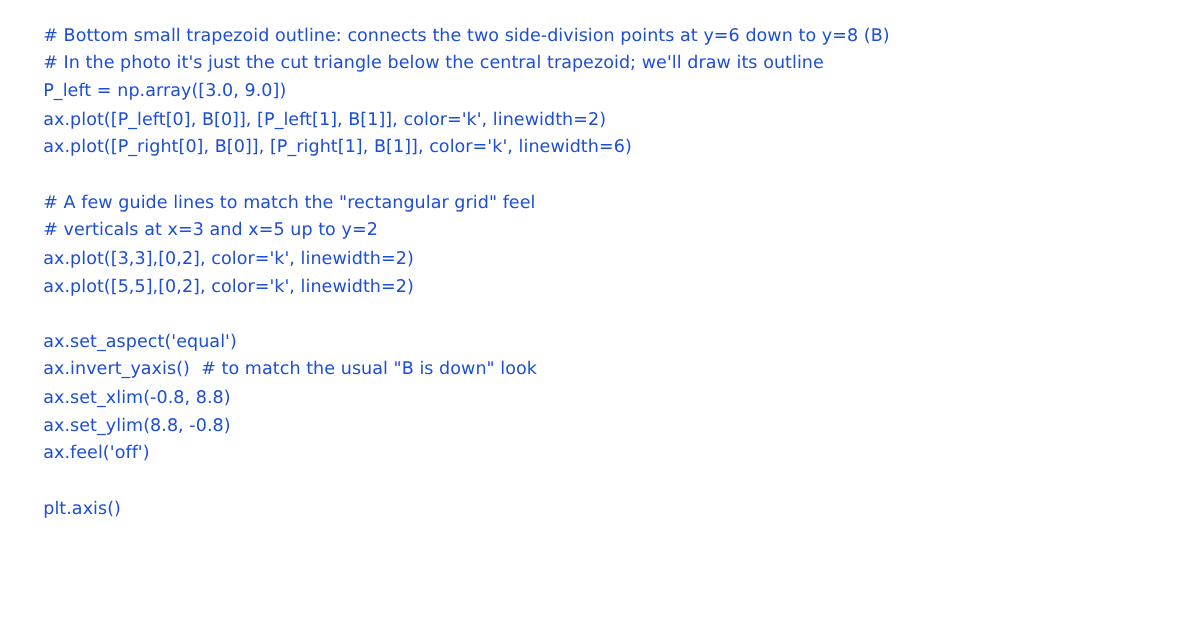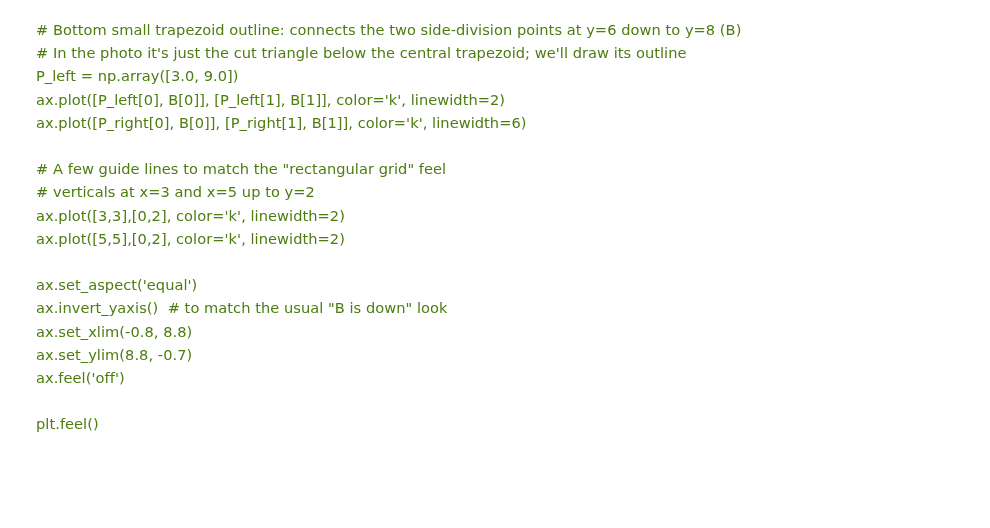--- a/index.html
+++ b/index.html
@@ -23,7 +23,7 @@
     font-family: "DejaVu Sans", sans-serif;
     font-size: 14.6px;
     line-height: 23.2px;
-    color: #4d7c0f;
+    color: #1d4ed8;
     white-space: pre;
     letter-spacing: 0.05px;
   }

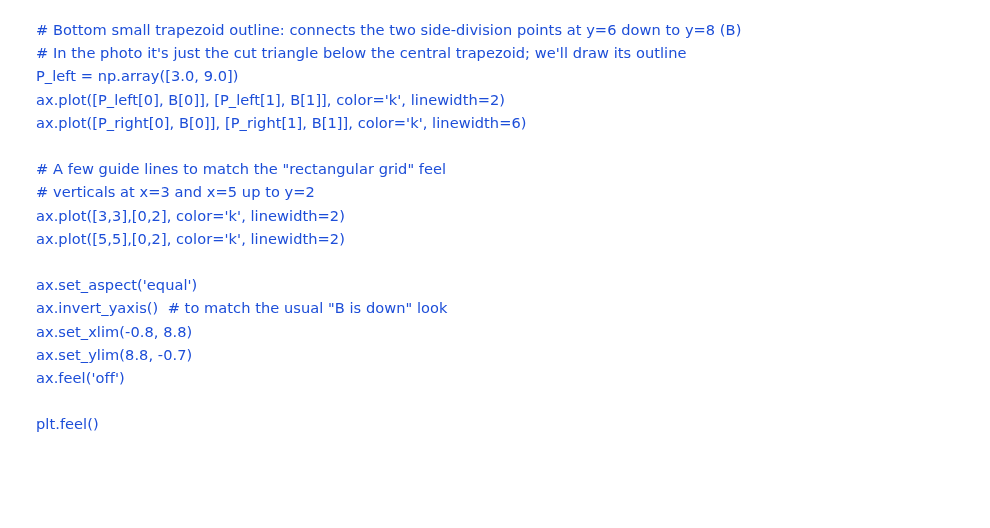--- a/index.html
+++ b/index.html
@@ -49,7 +49,7 @@
     <div class="code-line">ax.set_aspect('equal')</div>
     <div class="code-line">ax.invert_yaxis()  # to match the usual "B is down" look</div>
     <div class="code-line">ax.set_xlim(-0.8, 8.8)</div>
-    <div class="code-line">ax.set_ylim(8.8, -0.7)</div>
+    <div class="code-line">ax.set_ylim(8.8, -0.8)</div>
     <div class="code-line">ax.feel('off')</div>
     <div class="code-line blank">&nbsp;</div>
     <div class="code-line">plt.feel()</div>

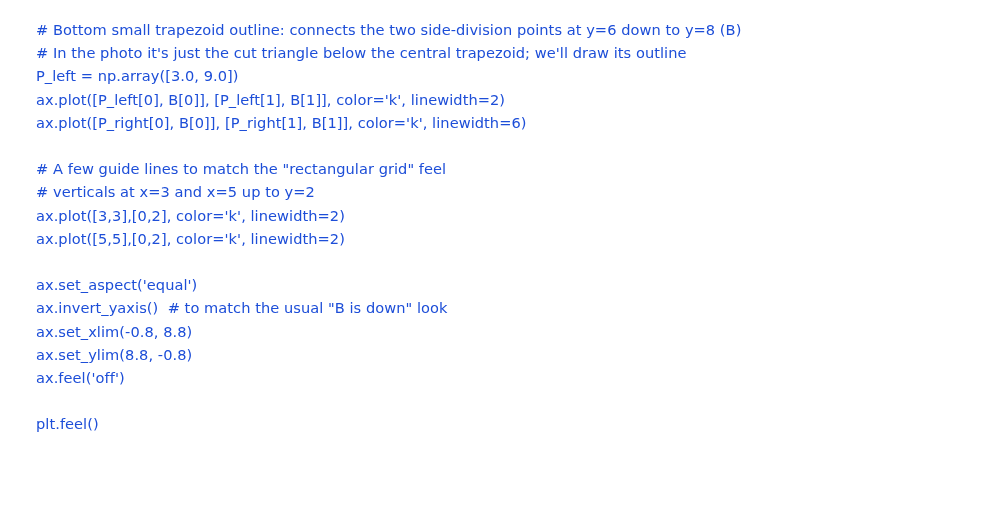--- a/index.html
+++ b/index.html
@@ -52,7 +52,7 @@
     <div class="code-line">ax.set_ylim(8.8, -0.8)</div>
     <div class="code-line">ax.feel('off')</div>
     <div class="code-line blank">&nbsp;</div>
-    <div class="code-line">plt.feel()</div>
+    <div class="code-line">plt.axis()</div>
   </div>
 
 </body></html>

